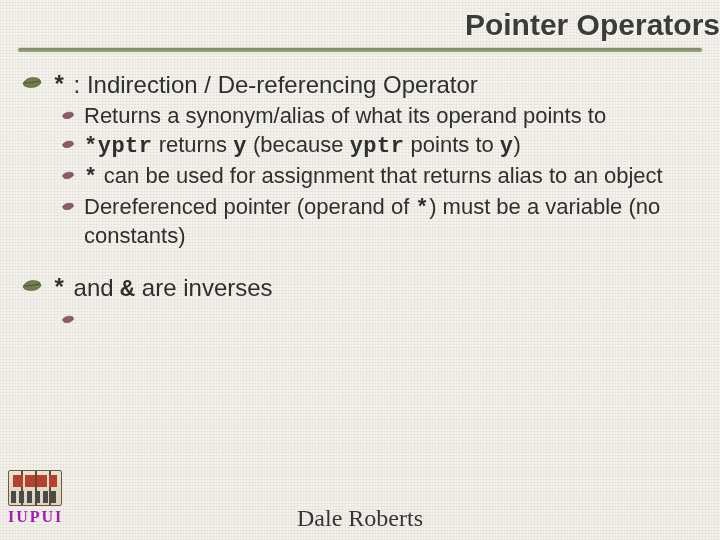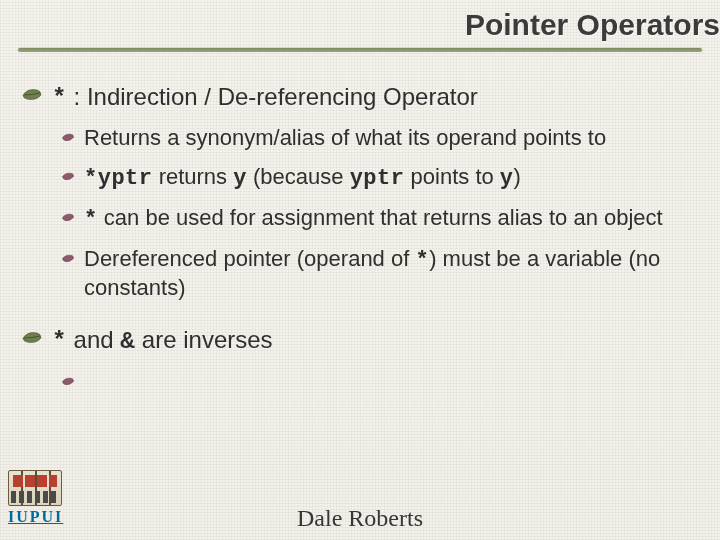--- a/index.html
+++ b/index.html
@@ -36,7 +36,7 @@
     font-size: 24px;
     line-height: 1.22;
   }
-  .lvl1 { position: relative; padding-left: 30px; margin-top: 12px; }
+  .lvl1 { position: relative; padding-left: 30px; margin-top: 0; }
   .leaf1 {
     position: absolute; left: 0; top: 6px;
     width: 20px; height: 14px;

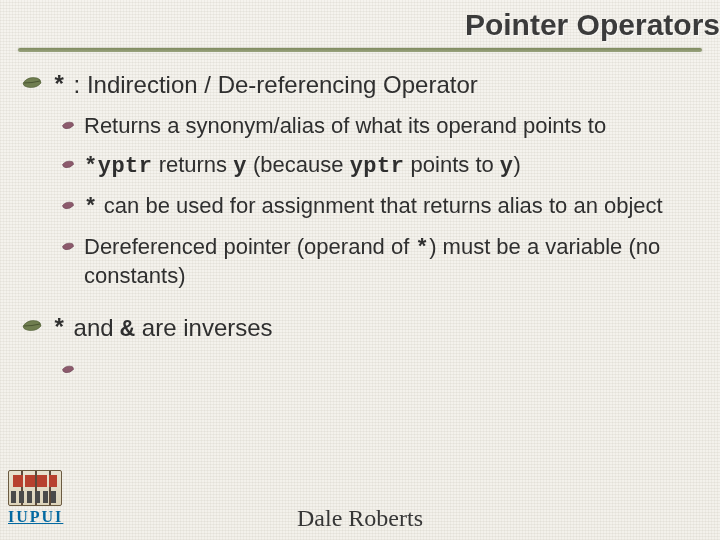--- a/index.html
+++ b/index.html
@@ -42,7 +42,7 @@
     width: 20px; height: 14px;
   }
   .sublist { padding-left: 40px; }
-  .lvl2 { position: relative; padding-left: 22px; margin-top: 12px; font-size: 22px; }
+  .lvl2 { position: relative; padding-left: 22px; margin-top: 2px; font-size: 22px; }
   .leaf2 {
     position: absolute; left: 0; top: 8px;
     width: 12px; height: 9px;

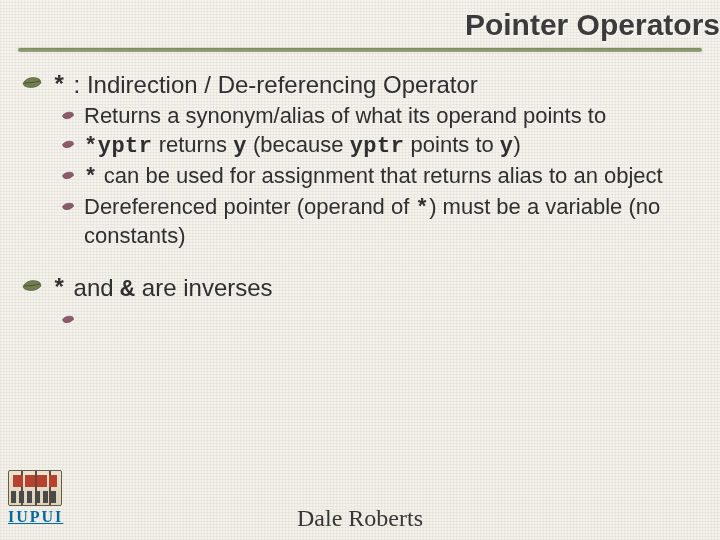--- a/index.html
+++ b/index.html
@@ -99,9 +99,8 @@
     font-size: 16px;
     letter-spacing: 2px;
     text-align: center;
-    color: #0369a1;
+    color: #a21caf;
     margin-top: 2px;
-    text-decoration: underline;
   }
 </style>
 </head>

